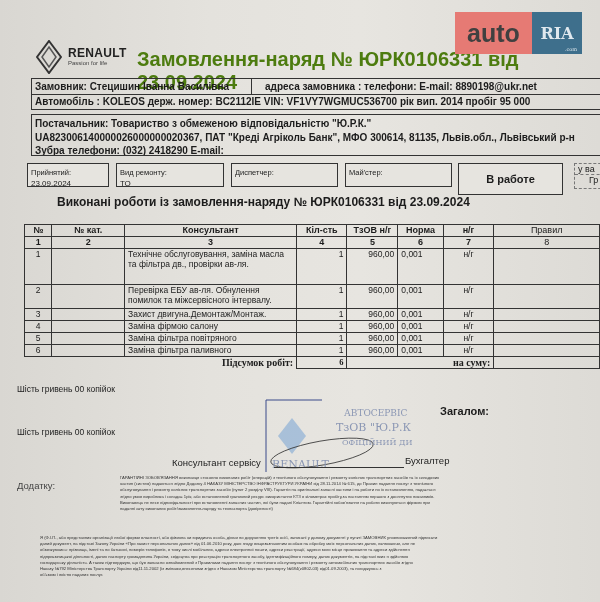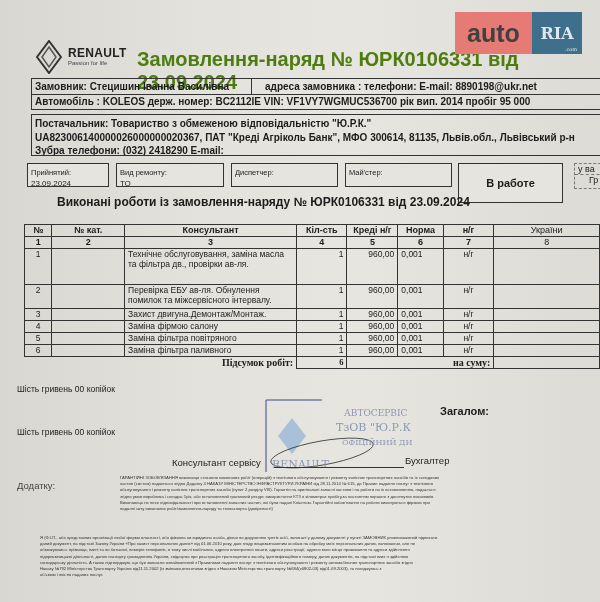--- a/index.html
+++ b/index.html
@@ -92,7 +92,7 @@
 <div class="abs ibox" style="left:345px;top:163px;width:107px;height:24px;">
   <div>Май'стер:</div>
 </div>
-<div class="abs ibox status-box" style="left:458px;top:163px;width:105px;height:40px;">В работе</div>
+<div class="abs ibox status-box" style="left:458px;top:163px;width:105px;height:32px;">В работе</div>
 <div class="abs dashed-box" style="left:574px;top:163px;width:30px;height:24px;">
   <div style="border-bottom:1px dashed #777;padding-left:3px;">у ва</div>
   <div style="padding-left:14px;">Гр</div>

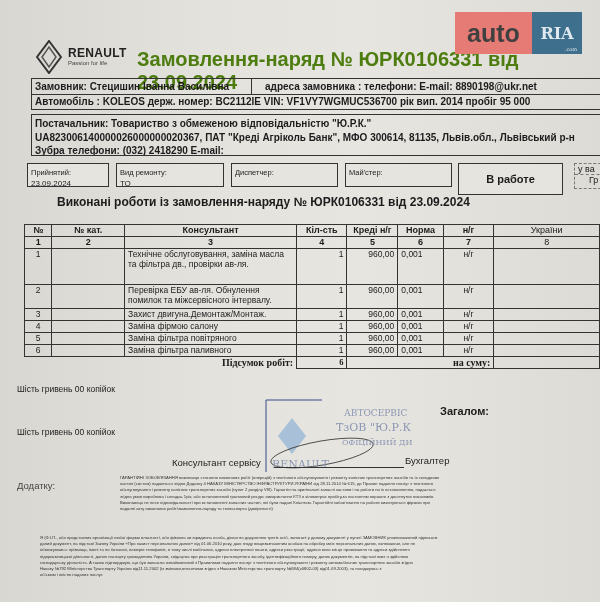--- a/index.html
+++ b/index.html
@@ -117,7 +117,7 @@
     <th>№ кат.</th>
     <th>Консультант</th>
     <th>Кіл-сть</th>
-    <th>Креді н/г</th>
+    <th>ТзОВ н/г</th>
     <th>Норма</th>
     <th>н/г</th>
     <th style="font-weight:normal;">України</th>

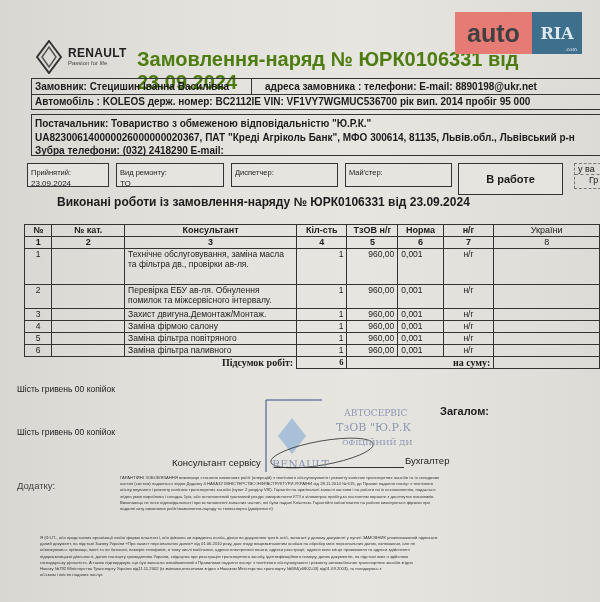--- a/index.html
+++ b/index.html
@@ -120,7 +120,7 @@
     <th>ТзОВ н/г</th>
     <th>Норма</th>
     <th>н/г</th>
-    <th style="font-weight:normal;">України</th>
+    <th style="font-weight:normal;">Правил</th>
   </tr>
   <tr class="hdr2">
     <td>1</td>

